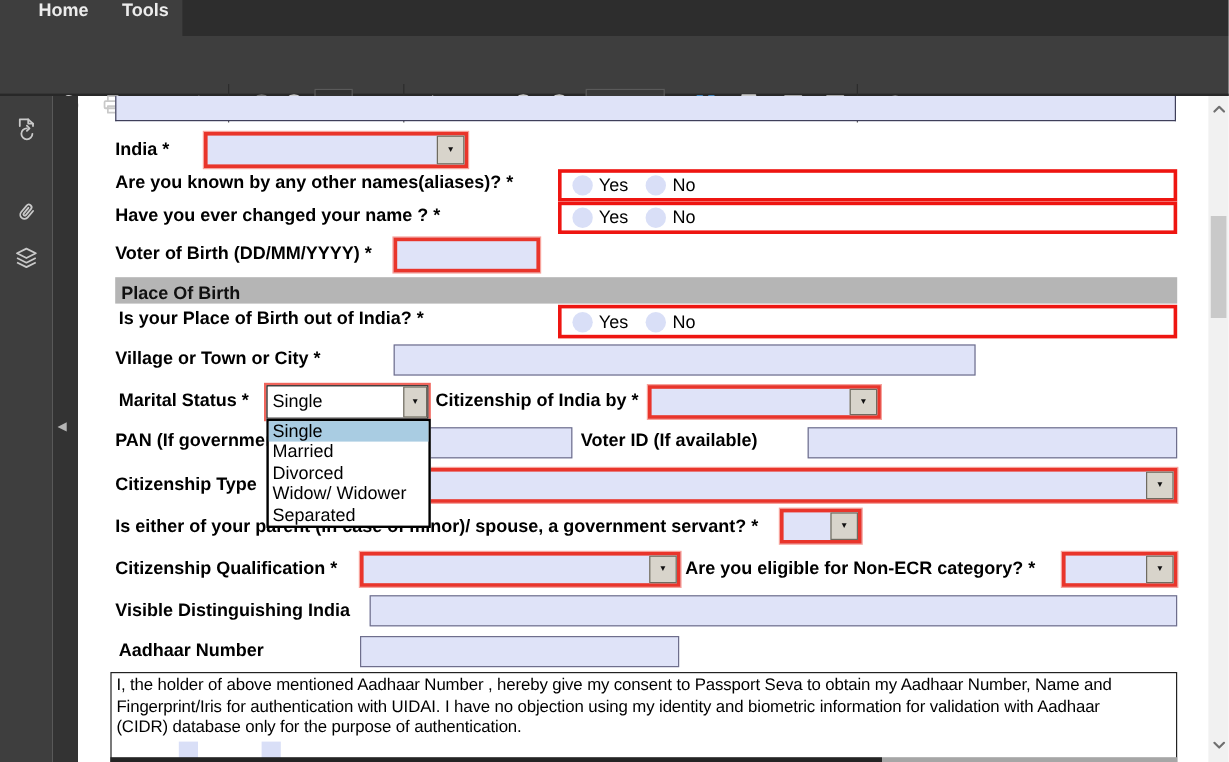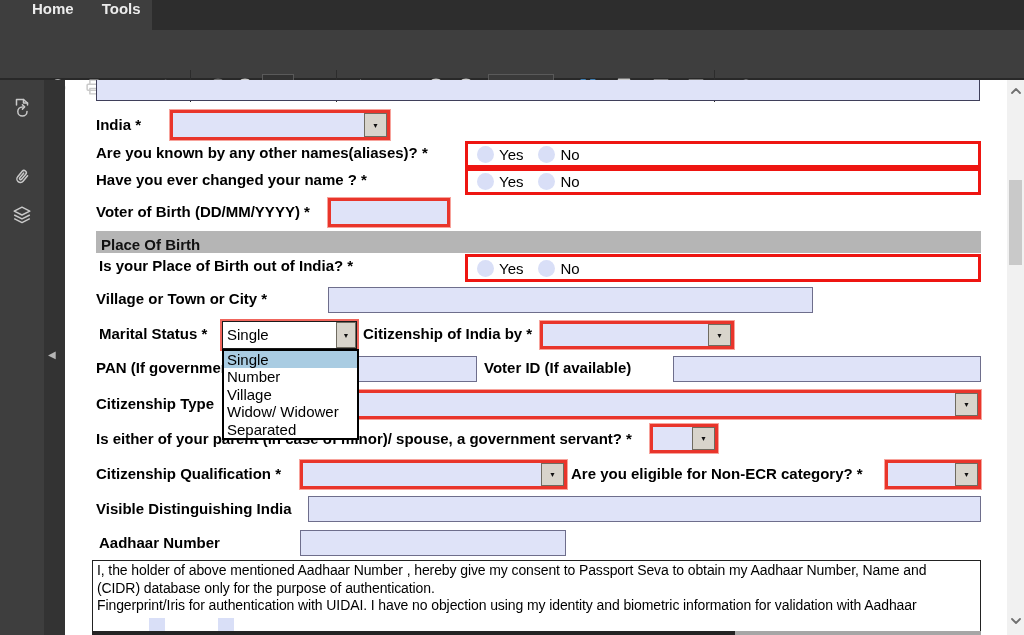--- a/index.html
+++ b/index.html
@@ -291,7 +291,7 @@
 
 <div class="dd-list" style="left:222px;top:349px;width:137px;height:91px">
     <div class="dd-item sel">Single</div>
-    <div class="dd-item">Number</div>
+    <div class="dd-item">Married</div>
     <div class="dd-item">Village</div>
     <div class="dd-item">Widow/ Widower</div>
     <div class="dd-item">Separated</div>

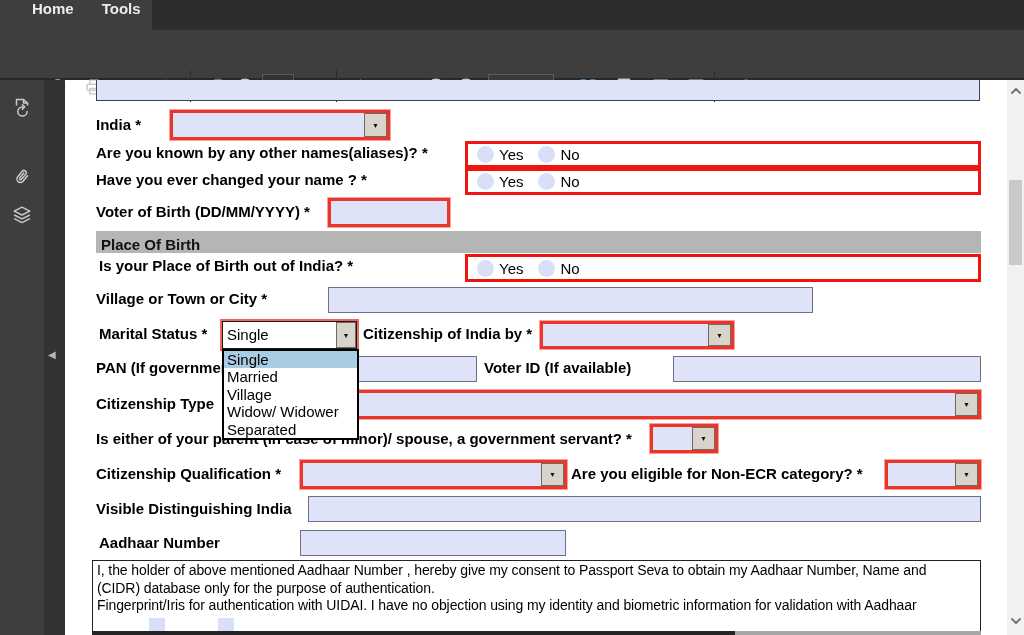--- a/index.html
+++ b/index.html
@@ -292,7 +292,7 @@
 <div class="dd-list" style="left:222px;top:349px;width:137px;height:91px">
     <div class="dd-item sel">Single</div>
     <div class="dd-item">Married</div>
-    <div class="dd-item">Village</div>
+    <div class="dd-item">Divorced</div>
     <div class="dd-item">Widow/ Widower</div>
     <div class="dd-item">Separated</div>
   </div>

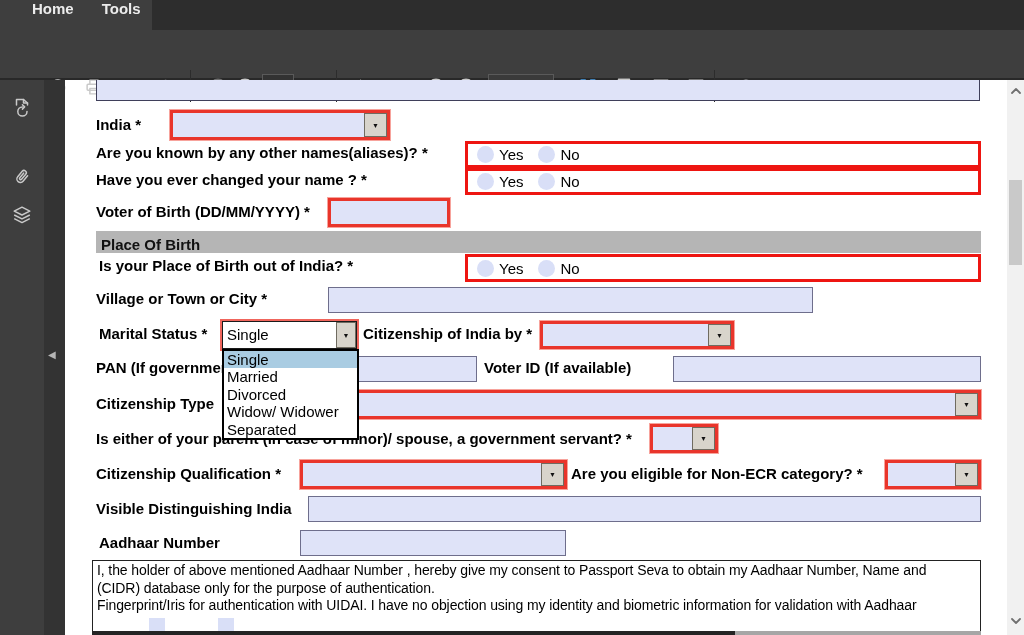--- a/index.html
+++ b/index.html
@@ -277,8 +277,8 @@
 
 <div class="consent" style="left:92px;top:560px;width:889px;height:76px">
   <div>I, the holder of above mentioned Aadhaar Number , hereby give my consent to Passport Seva to obtain my Aadhaar Number, Name and</div>
+  <div>Fingerprint/Iris for authentication with UIDAI. I have no objection using my identity and biometric information for validation with Aadhaar</div>
   <div>(CIDR) database only for the purpose of authentication.</div>
-  <div>Fingerprint/Iris for authentication with UIDAI. I have no objection using my identity and biometric information for validation with Aadhaar</div>
 </div>
 <span class="aglbl" style="left:98px;top:617px">I agree</span>
 <span class="cb" style="left:149px;top:618px"></span>

